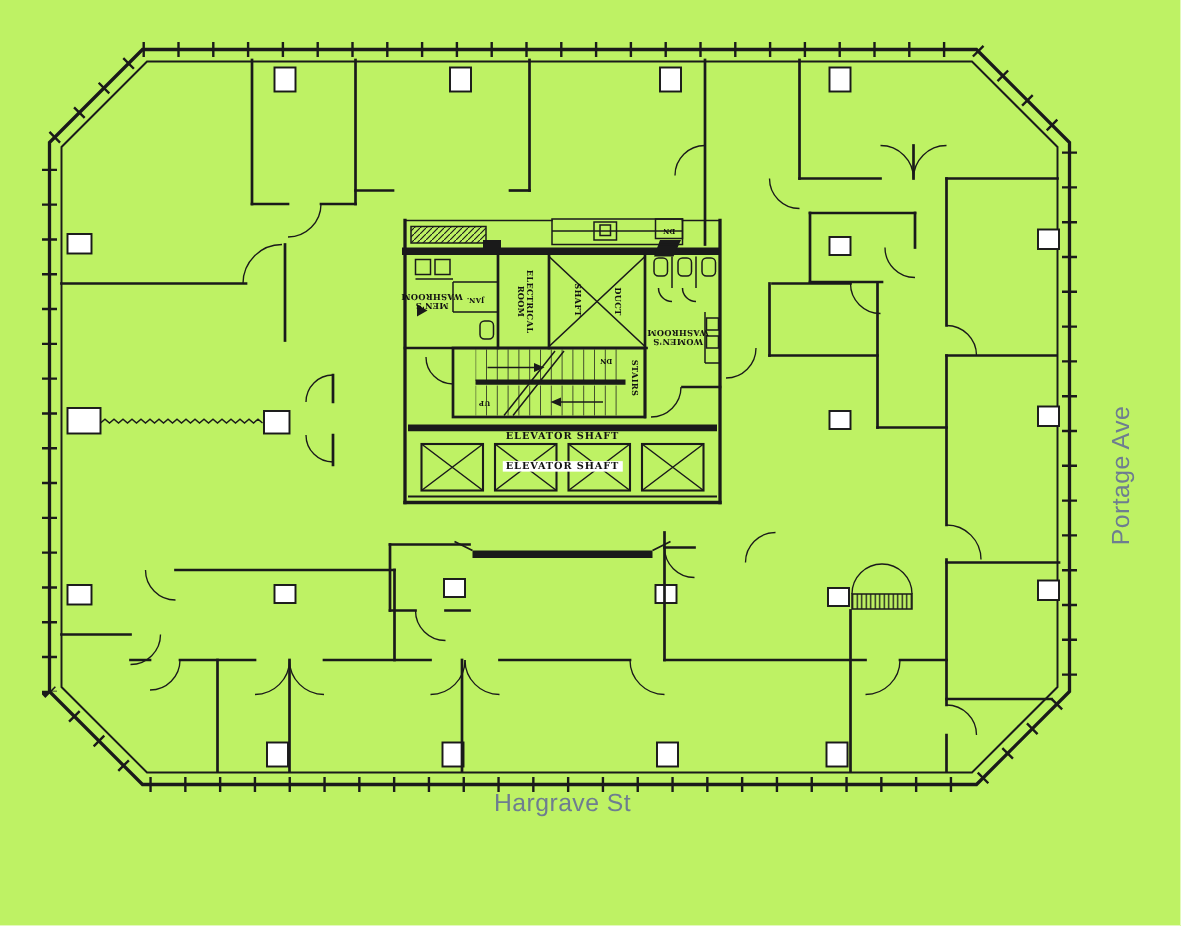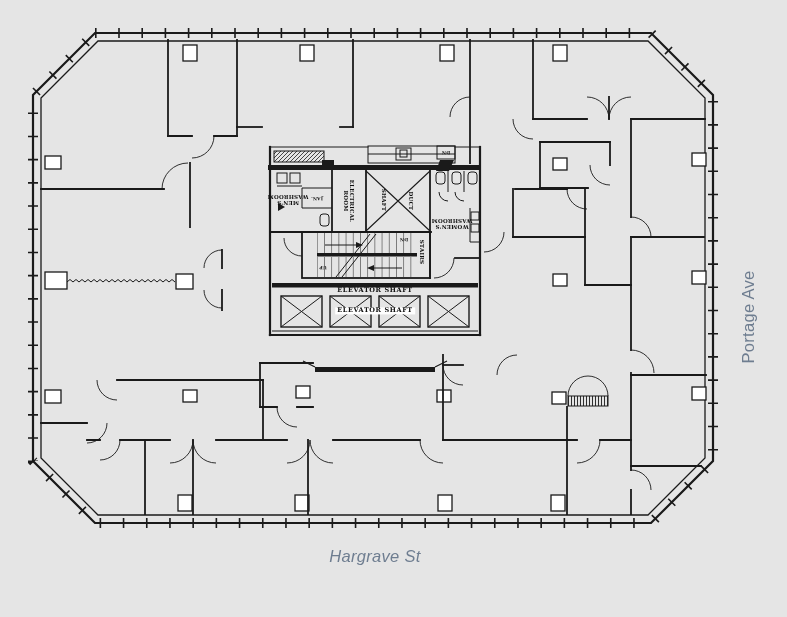--- a/index.html
+++ b/index.html
@@ -3,7 +3,7 @@
 <meta charset="utf-8">
 <style>
   html,body{margin:0;padding:0;background:#fff;}
-  #stage{position:relative;width:787px;height:617px;background:#e5e5e5;overflow:hidden;
+  #stage{position:relative;width:787px;height:617px;background:#bef264;overflow:hidden;
          font-family:"Liberation Sans",sans-serif;}
   svg{position:absolute;left:0;top:0;}
   .lbl{position:absolute;font-family:"DejaVu Serif",serif;font-weight:700;color:#111;

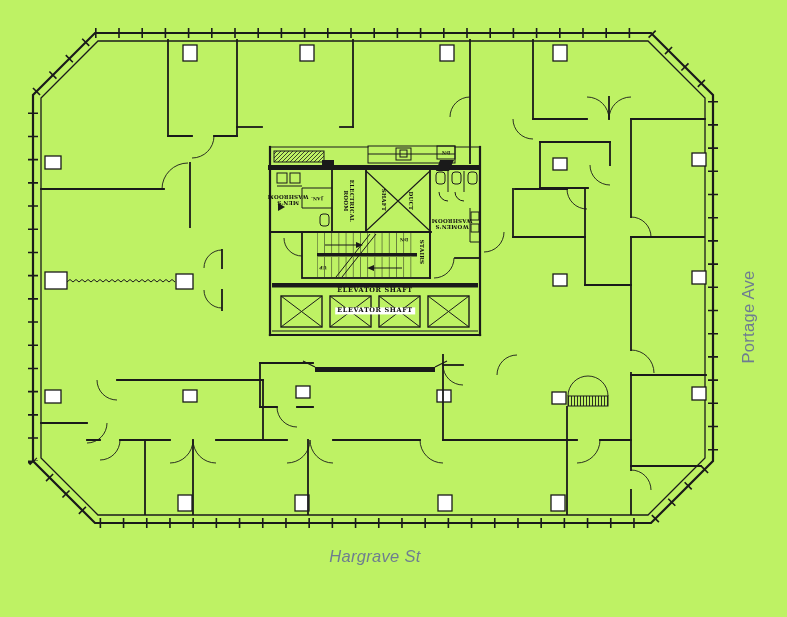--- a/index.html
+++ b/index.html
@@ -273,7 +273,7 @@
   <span class="whitebg">ELEVATOR SHAFT</span>
 </div>
 
-<div class="street r0" style="left:375px;top:556px;position:absolute;font-style:italic;">
+<div class="street r0" style="left:375px;top:536px;position:absolute;">
   <span>Hargrave St</span>
 </div>
 <div class="street rm90" style="left:748px;top:317px;position:absolute;">

